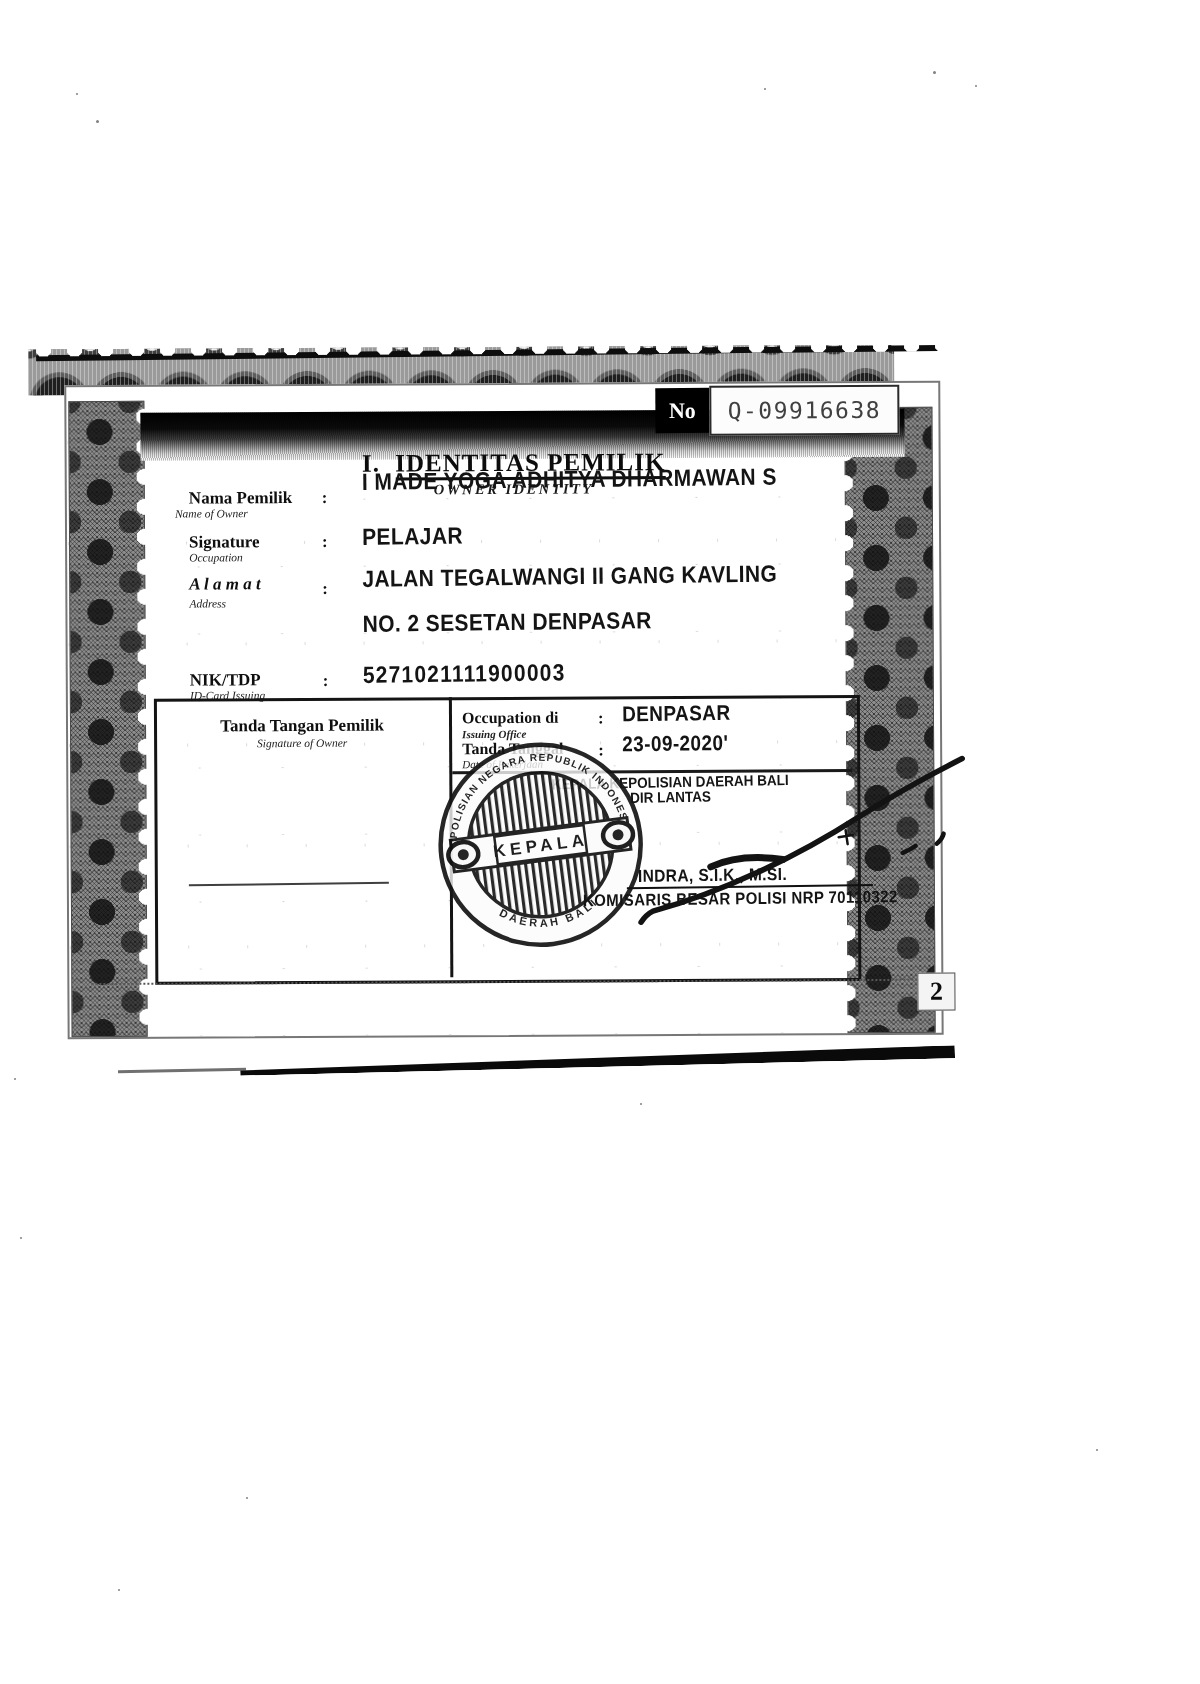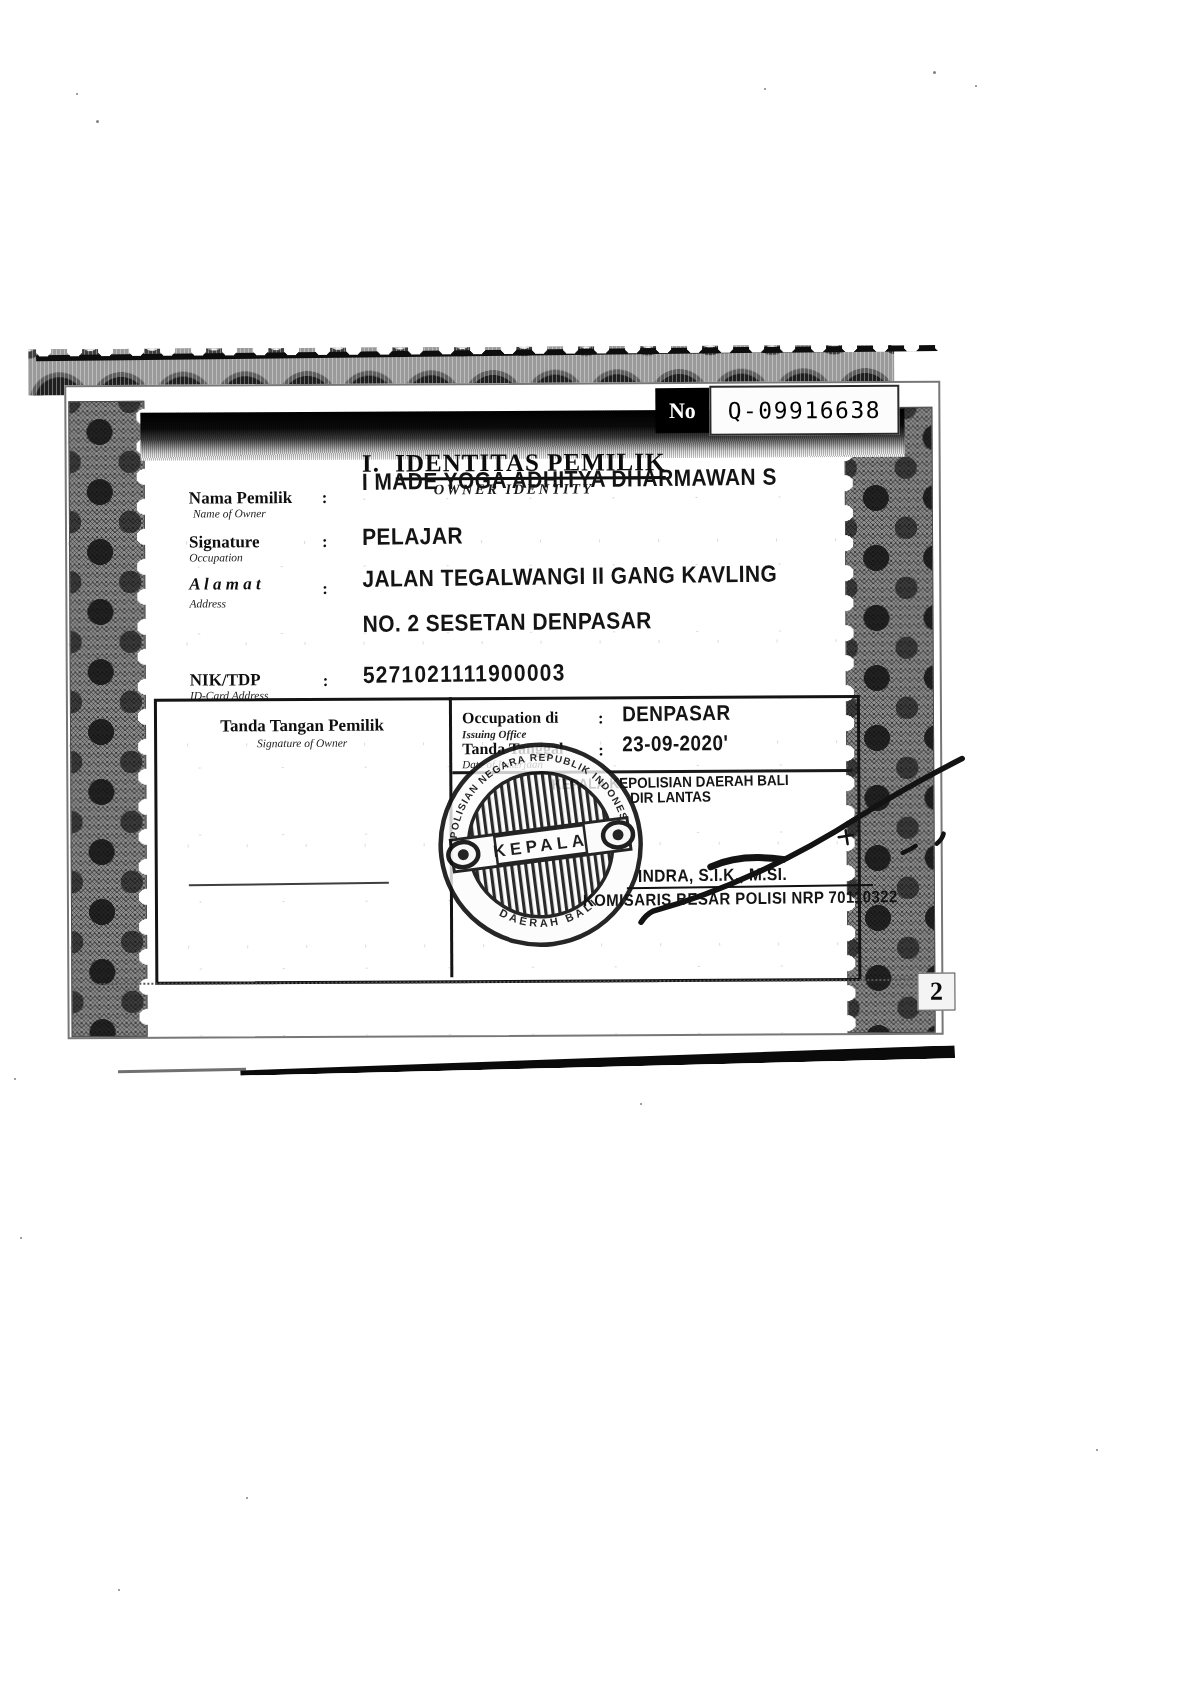--- a/index.html
+++ b/index.html
@@ -48,7 +48,7 @@
         font-family:"Liberation Serif",serif;font-weight:700;font-size:22px;}
   #numbox{position:absolute;left:681px;top:40px;width:186px;height:46px;background:#fcfcfc;
         border:2px solid #2a2a2a;display:flex;align-items:center;justify-content:center;}
-  .docnum{font-family:"DejaVu Sans Mono",monospace;font-size:23px;letter-spacing:1.5px;color:#000000;}
+  .docnum{font-family:"DejaVu Sans Mono",monospace;font-size:23px;letter-spacing:1.5px;color:#404040;}
   #titleblock{position:absolute;left:185px;top:102px;width:600px;text-align:center;}
   .title{font-family:"Liberation Serif",serif;font-weight:700;font-size:25px;letter-spacing:1px;color:#0c0c0c;}
   .title-underline{border-bottom:3.5px solid #0e0e0e;padding-bottom:1px;}

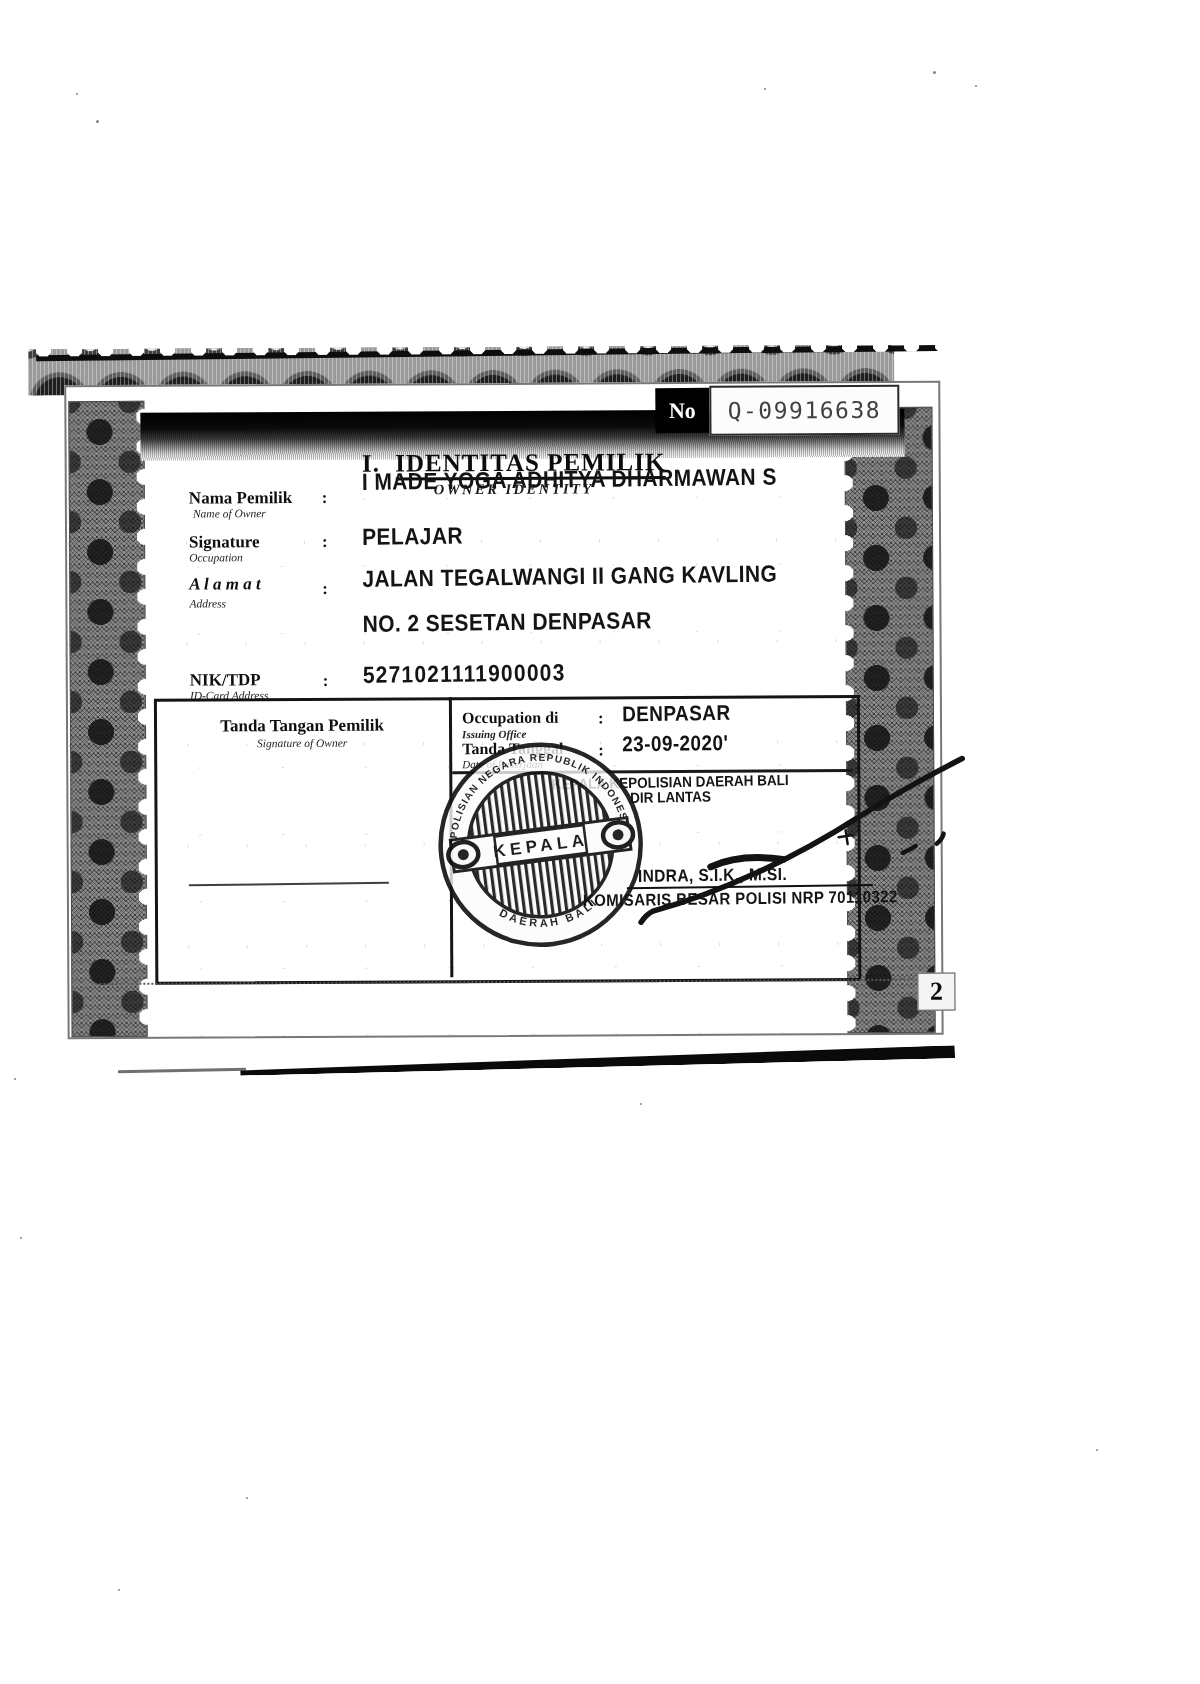--- a/index.html
+++ b/index.html
@@ -119,7 +119,7 @@
   <div id="subtitle">OWNER IDENTITY</div>
 
   <div class="lbl" style="left:160px;top:140px;">Nama Pemilik</div>
-  <div class="sub" style="left:164px;top:159px;">Name of Owner</div>
+  <div class="sub" style="left:146px;top:159px;">Name of Owner</div>
   <div class="colon" style="left:293px;top:140px;">:</div>
   <div class="typed v21" style="left:333px;top:121px;">I MADE YOGA ADHITYA DHARMAWAN S</div>
 

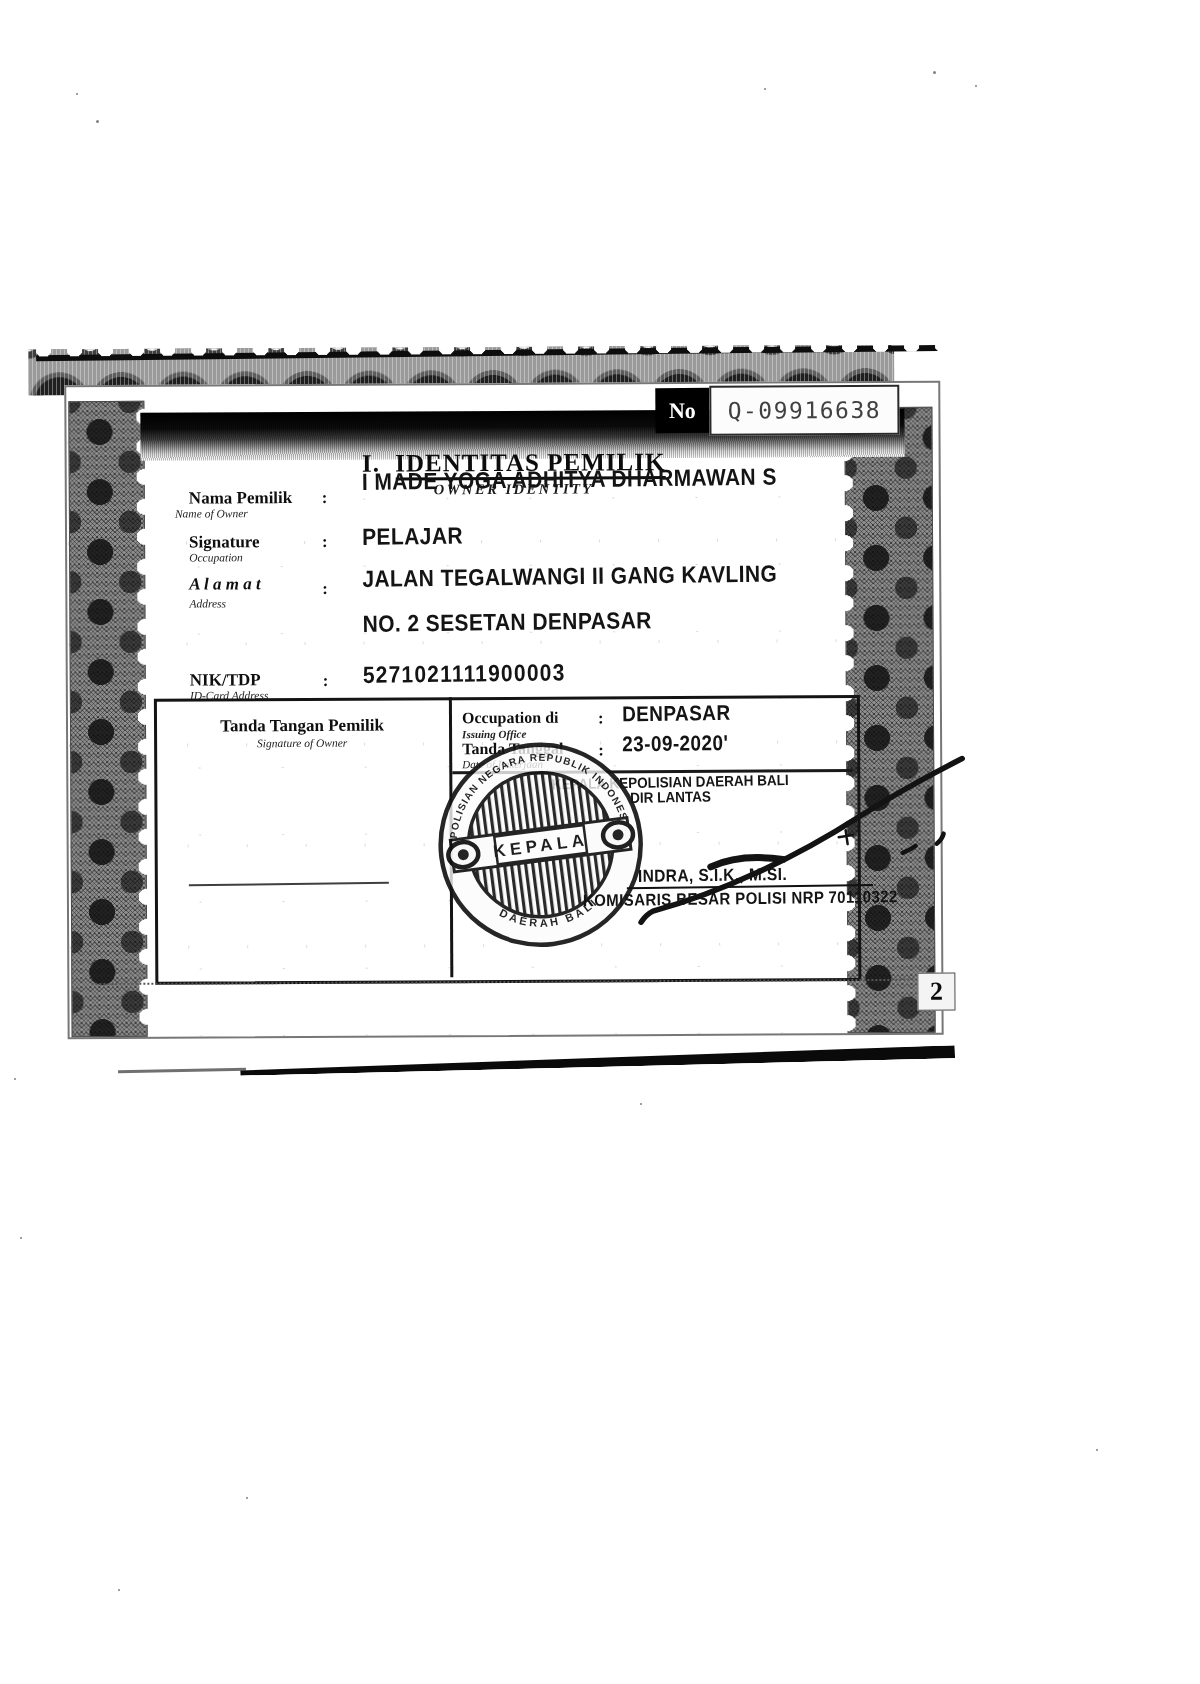--- a/index.html
+++ b/index.html
@@ -135,7 +135,7 @@
   <div class="typed v21" style="left:333px;top:263px;">NO. 2 SESETAN DENPASAR</div>
 
   <div class="lbl" style="left:160px;top:322px;">NIK/TDP</div>
-  <div class="sub" style="left:160px;top:341px;">ID-Card Address</div>
+  <div class="sub" style="left:160px;top:341px;">ID-Card Issuing</div>
   <div class="colon" style="left:293px;top:323px;">:</div>
   <div class="typed v21" style="left:333px;top:314px;letter-spacing:1.2px;">5271021111900003</div>
 

